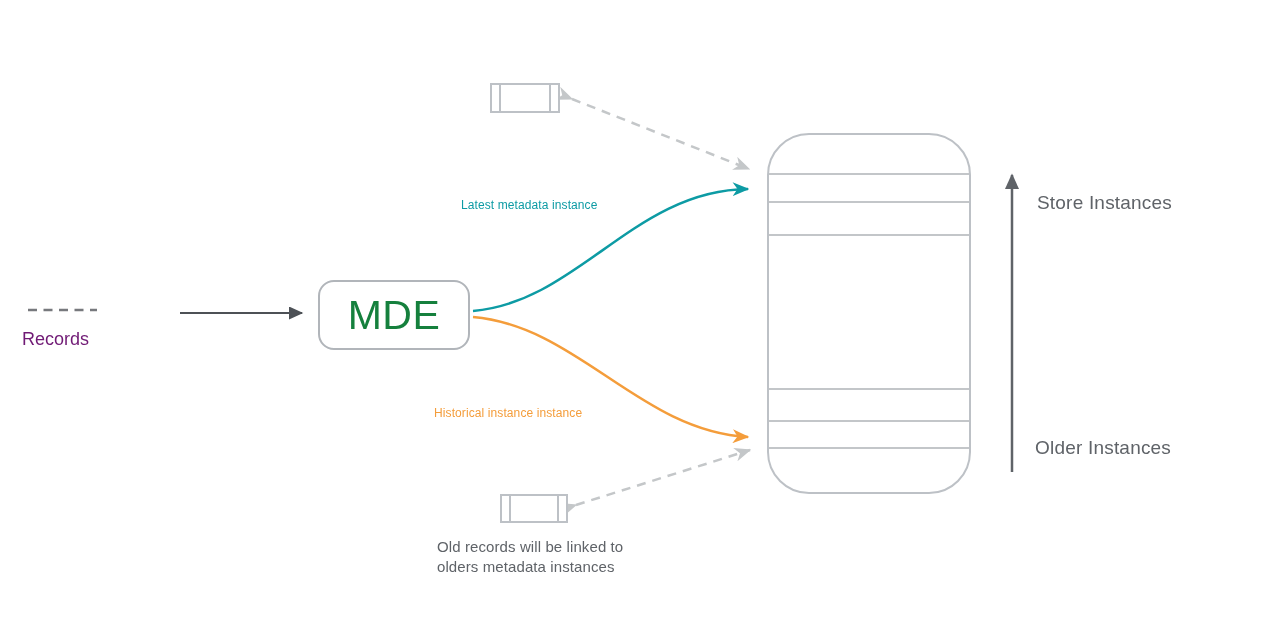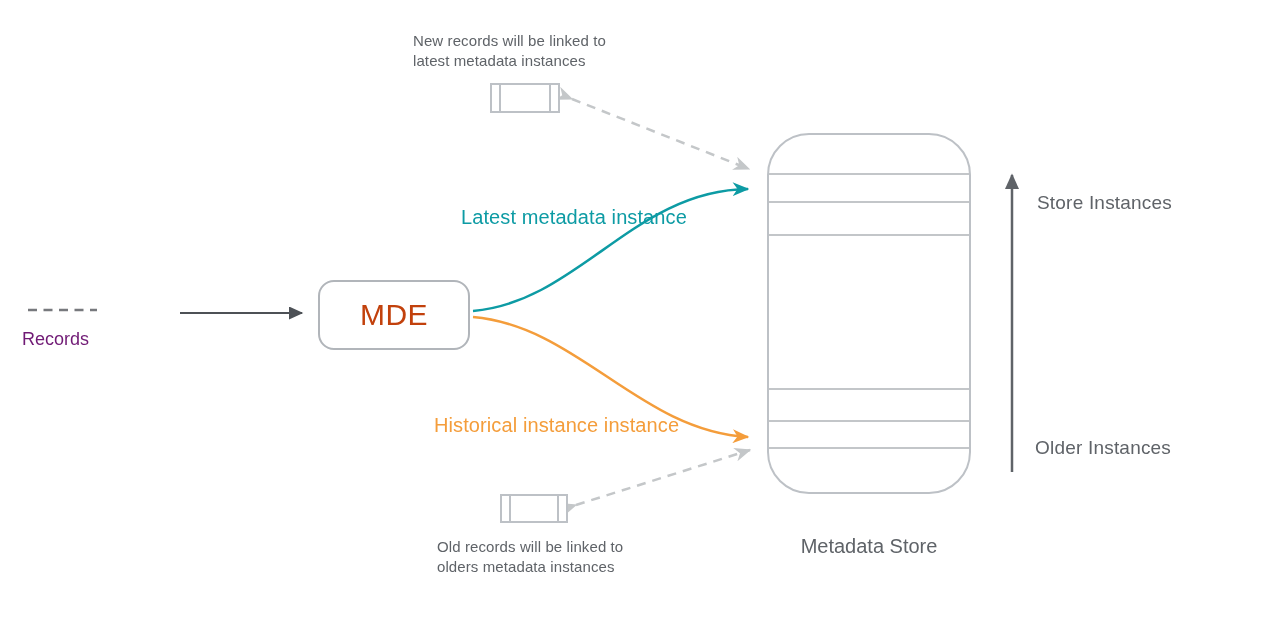--- a/index.html
+++ b/index.html
@@ -132,10 +132,6 @@
     <line x1="1012" y1="472" x2="1012" y2="175" stroke="#5f6368" stroke-width="2.5" marker-end="url(#m-tri-axis)"></line>
   </svg>
 
-  <div class="abs note top">
-    <span>New records will be linked to</span><br>
-    <span>latest metadata instances</span>
-  </div>
 
   <div class="abs record-icon top">
     <div class="vline l"></div>

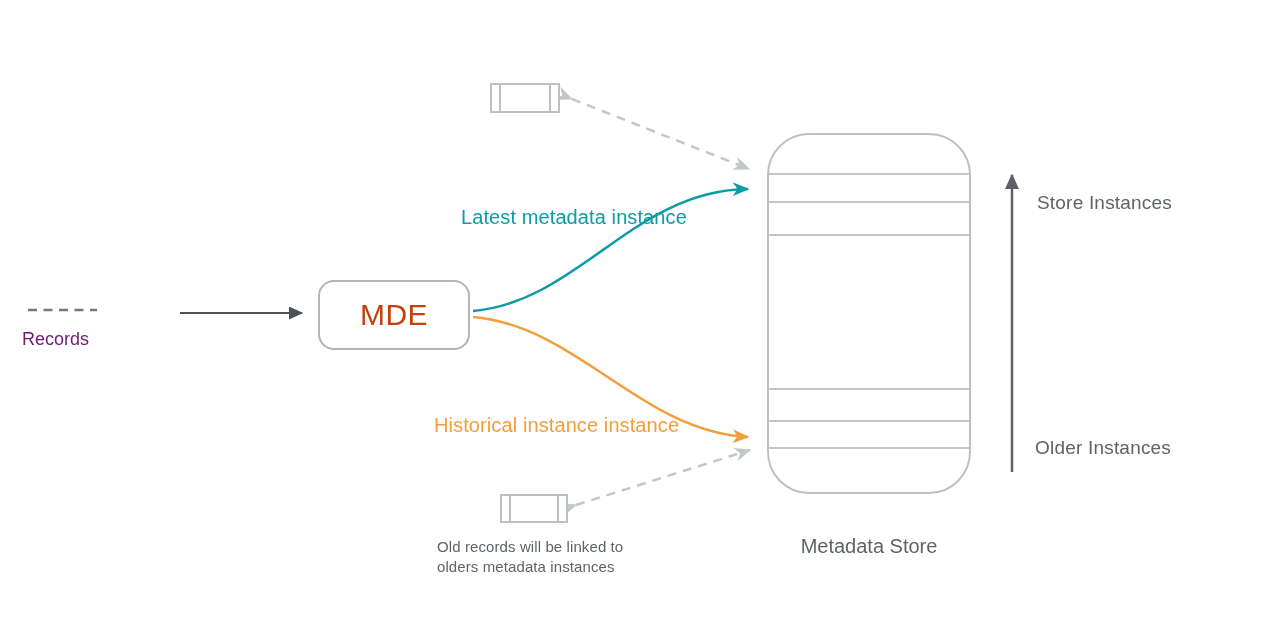--- a/index.html
+++ b/index.html
@@ -42,7 +42,7 @@
   }
 
   
-  .flow-label { font-size: 20px; font-weight: 500; letter-spacing: 0.1px; margin-top: 8px; }
+  .flow-label { font-size: 12px; font-weight: 500; letter-spacing: 0.1px; }
   .flow-label.latest { left: 461px; top: 198px; color: #0d9ba4; }
   .flow-label.historical { left: 434px; top: 406px; color: #f49d3b; }
 

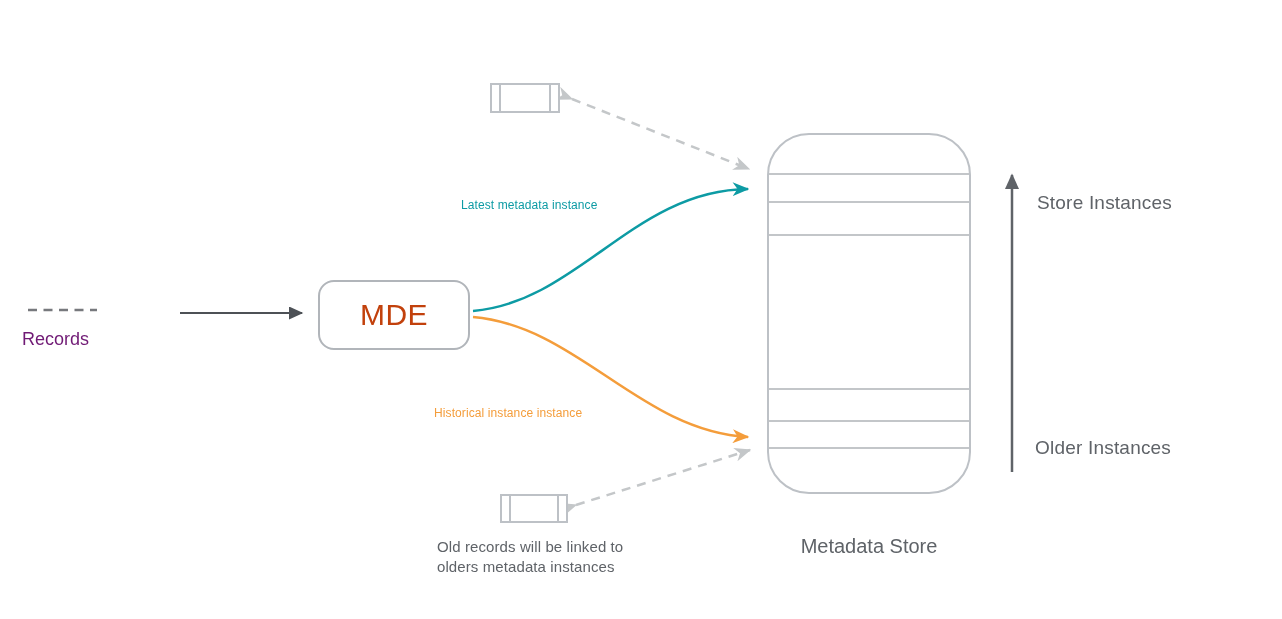--- a/index.html
+++ b/index.html
@@ -38,7 +38,7 @@
     background: #ffffff;
   }
   .mde-box .mde-text {
-    font-size: 30px; color: #c2410c; letter-spacing: 0.5px;
+    font-size: 41px; color: #15803d; letter-spacing: 0.5px;
   }
 
   

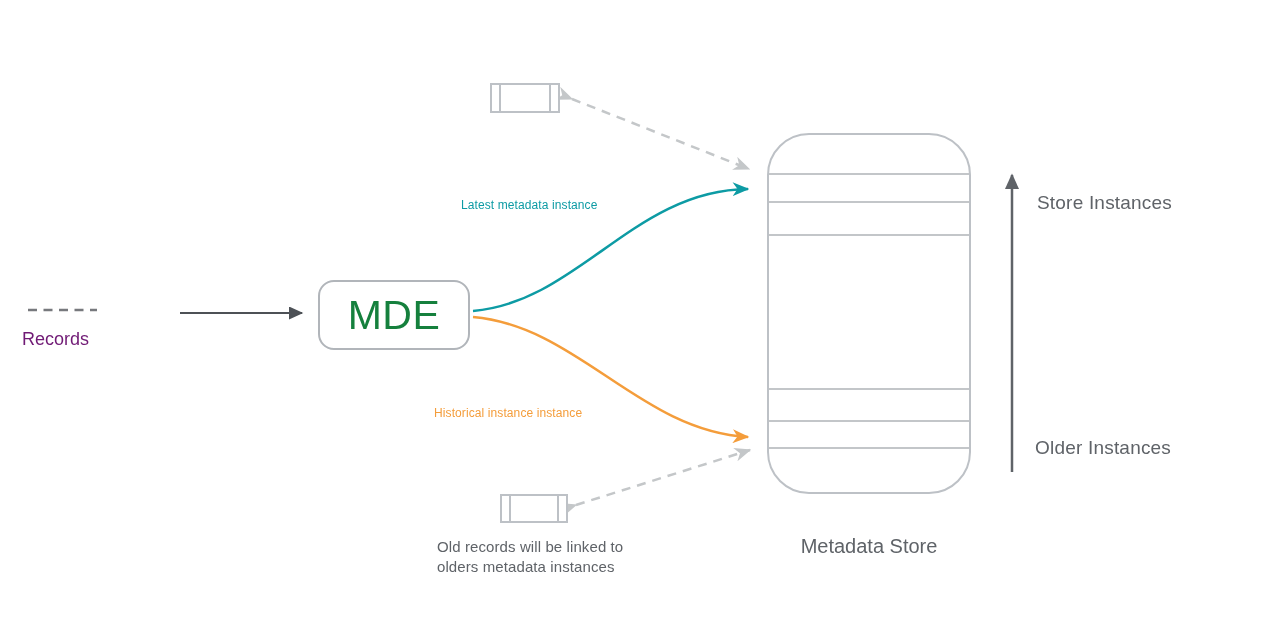--- a/index.html
+++ b/index.html
@@ -155,7 +155,6 @@
     <div class="row-line r5"></div>
     <div class="row-line r6"></div>
   </div>
-  <div class="abs store-label">Metadata Store</div>
 
   <div class="abs instance-label newer">Store Instances</div>
   <div class="abs instance-label older">Older Instances</div>

